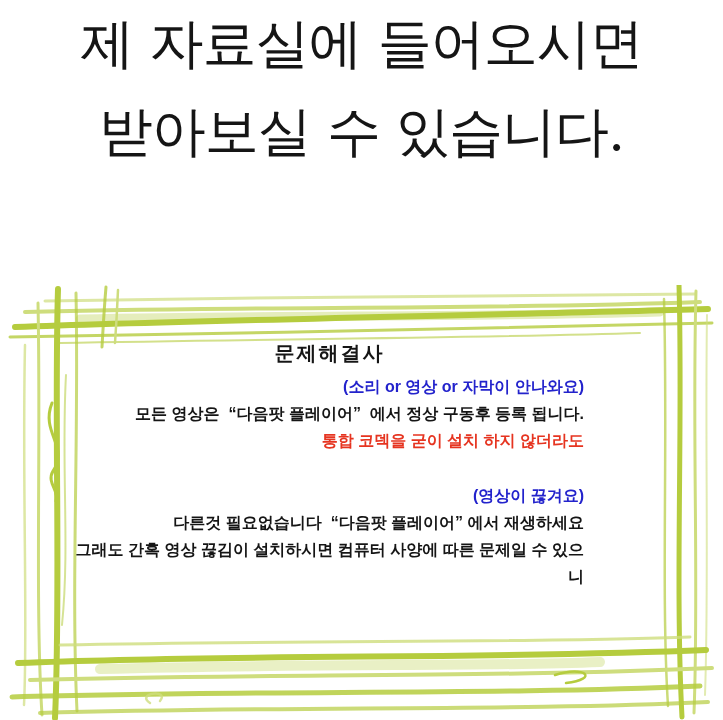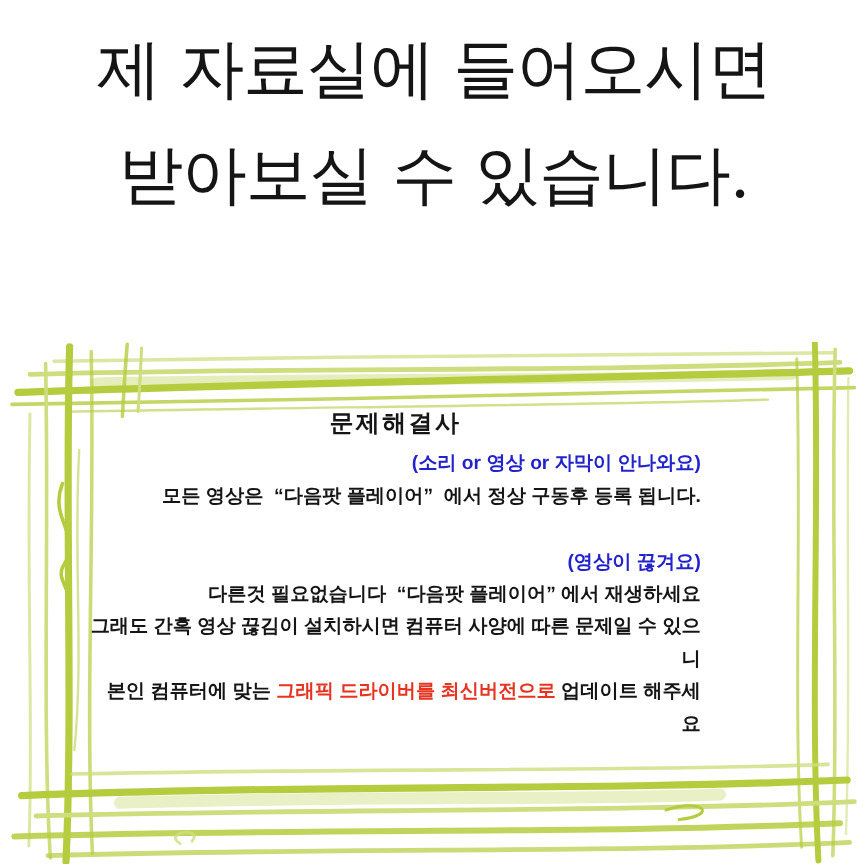--- a/index.html
+++ b/index.html
@@ -13,7 +13,7 @@
   
   .top-banner{
     position:absolute;top:0;left:0;width:723px;
-    padding-top:14px;text-align:center;
+    text-align:center;
   }
   .hand-line{
     font-family:"DejaVu Serif",serif;

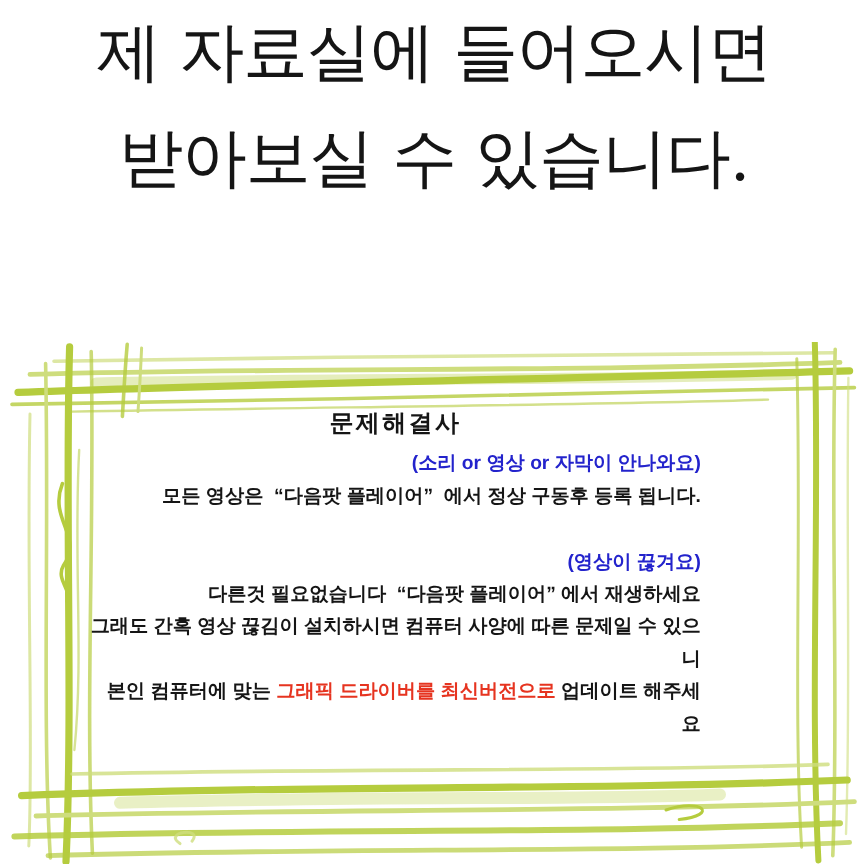--- a/index.html
+++ b/index.html
@@ -90,6 +90,7 @@
 
       <div class="bc-line blue">(소리 or 영상 or 자막이 안나와요)</div>
       <div class="bc-line">모든 영상은  “다음팟 플레이어”  에서 정상 구동후 등록 됩니다.</div>
+      <div class="bc-line red">통합 코덱을 굳이 설치 하지 않더라도</div>
 
       <div class="bc-line blue gap-top">(영상이 끊겨요)</div>
       <div class="bc-line">다른것 필요없습니다  “다음팟 플레이어” 에서 재생하세요</div>

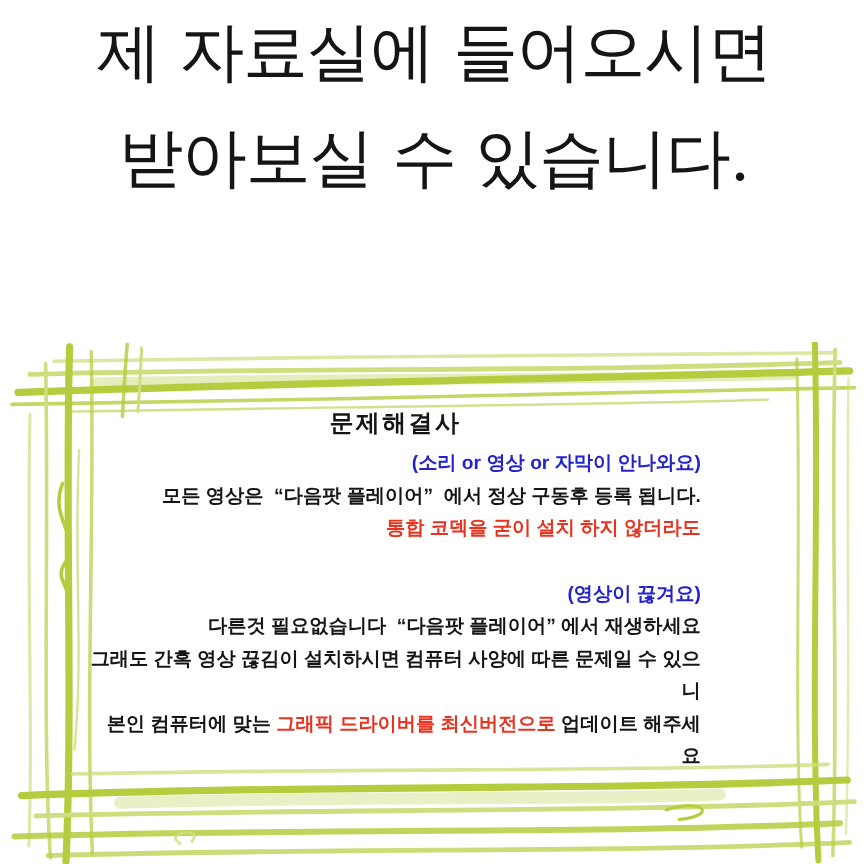--- a/index.html
+++ b/index.html
@@ -95,7 +95,6 @@
       <div class="bc-line blue gap-top">(영상이 끊겨요)</div>
       <div class="bc-line">다른것 필요없습니다  “다음팟 플레이어” 에서 재생하세요</div>
       <div class="bc-line">그래도 간혹 영상 끊김이 설치하시면 컴퓨터 사양에 따른 문제일 수 있으니</div>
-      <div class="bc-line"><span>본인 컴퓨터에 맞는 </span><span class="red">그래픽 드라이버를 최신버전으로</span><span> 업데이트 해주세요</span></div>
     </div>
   </div>
 </div>

